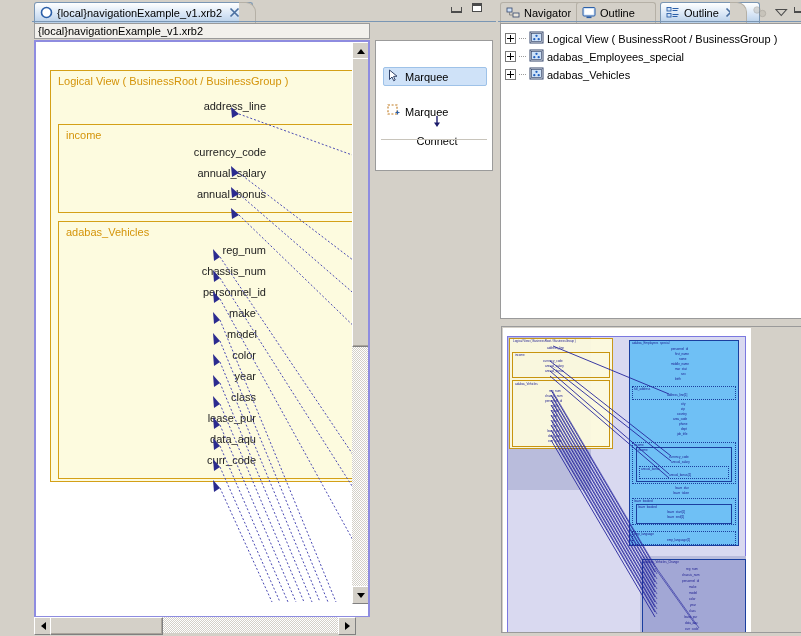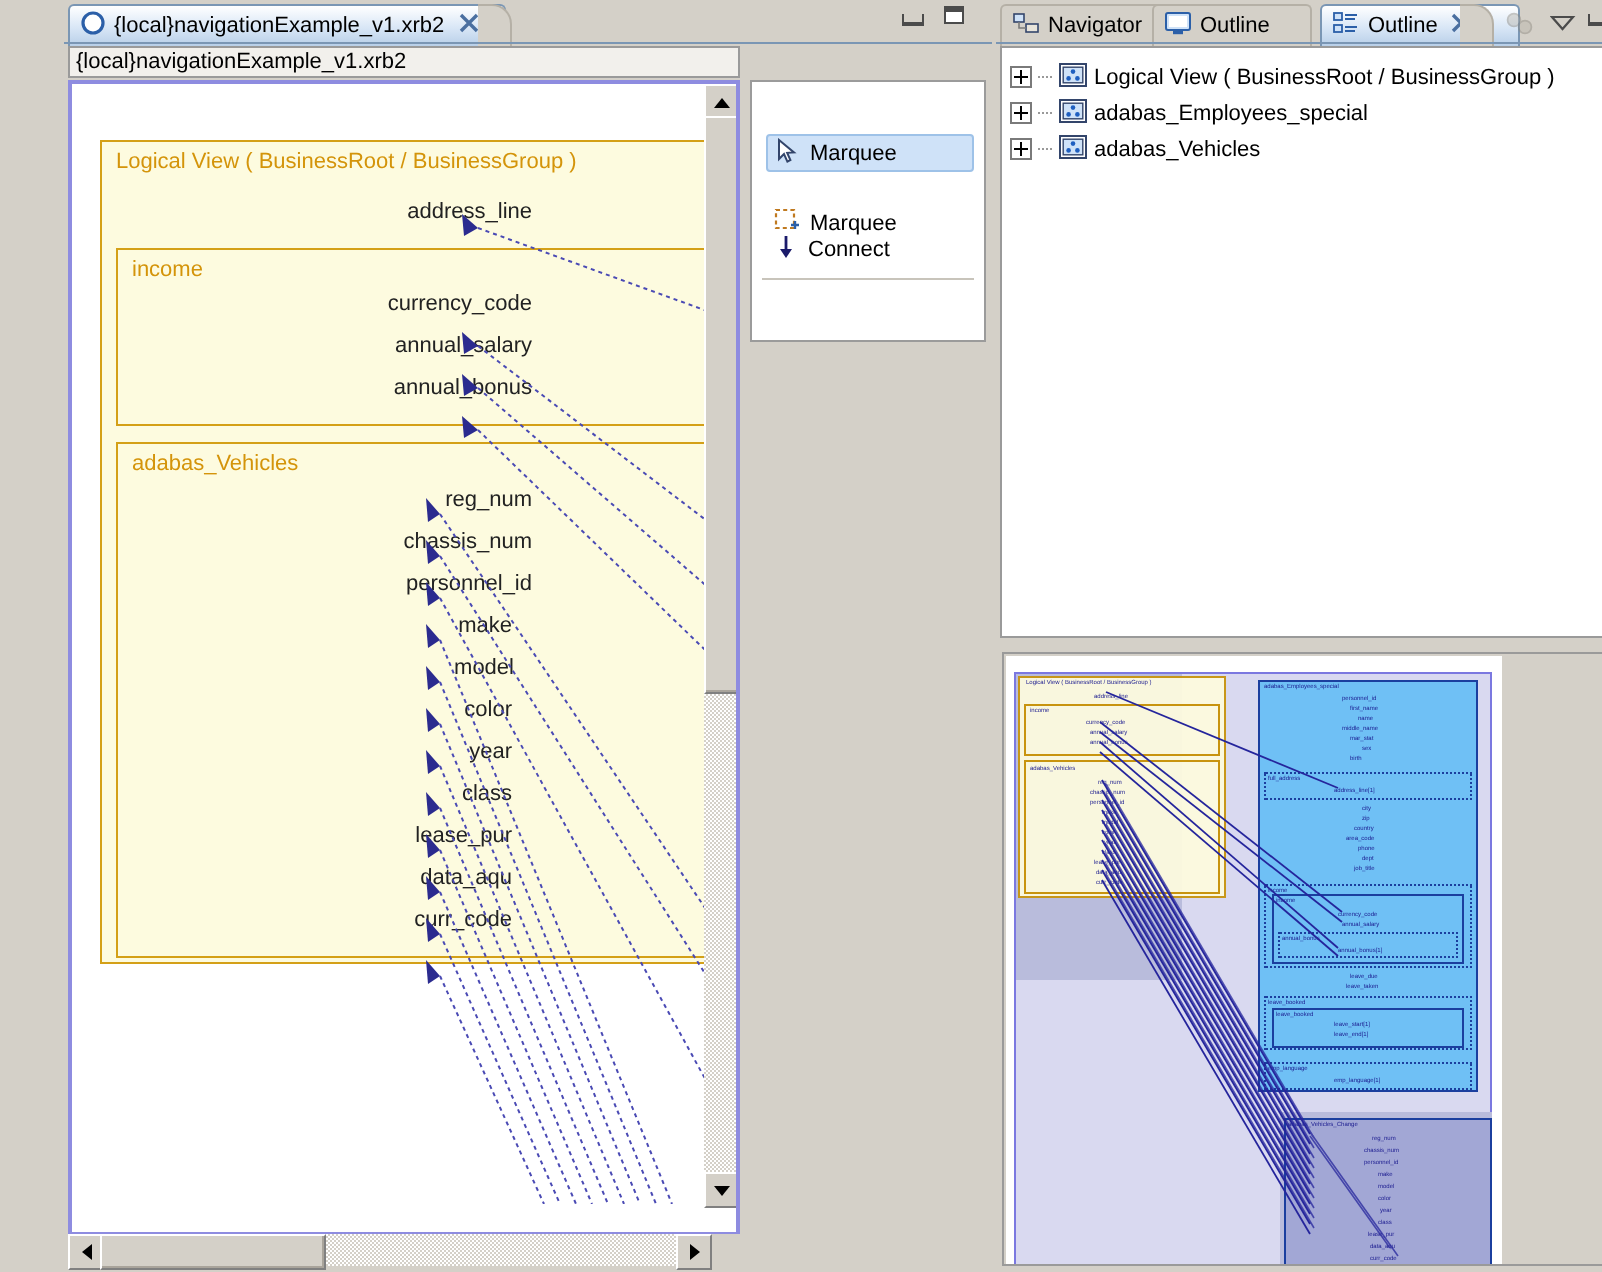--- a/index.html
+++ b/index.html
@@ -266,7 +266,7 @@
         <span>Marquee</span>
       </div>
 
-      <div class="pitem" style="top:74px;">
+      <div class="pitem" style="top:74px;flex-direction:column;">
         <span class="icon-shape">
           <svg width="12" height="13" viewBox="0 0 12 13">
               <path d="M6 1 v8" stroke="#1b1b6b" stroke-width="1.4"></path>

